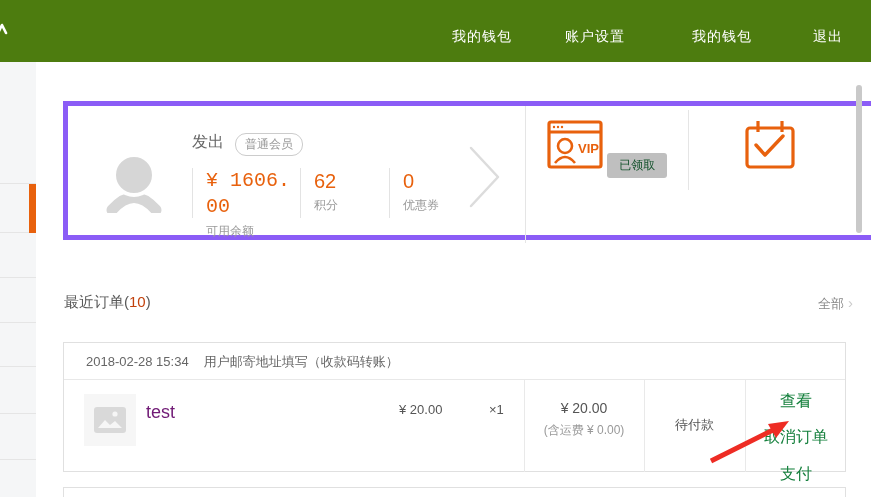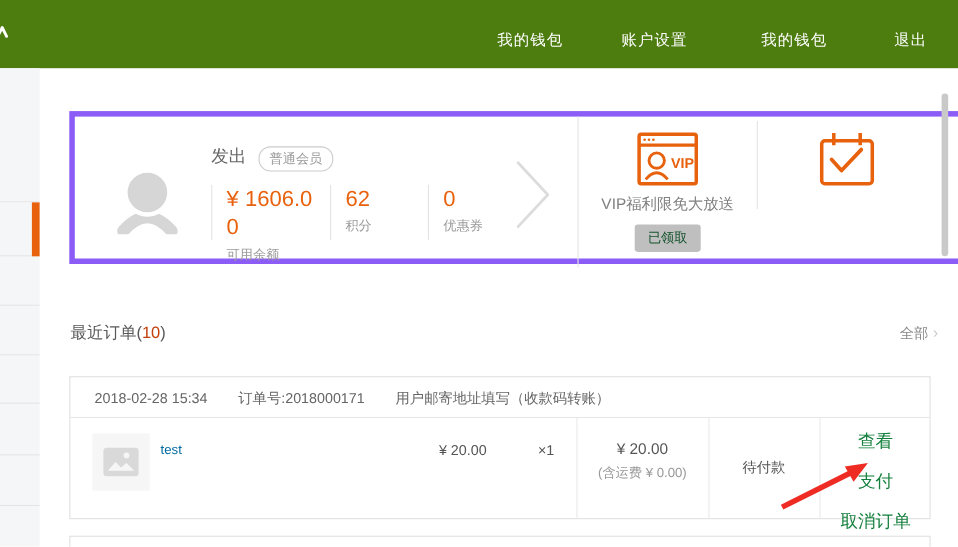--- a/index.html
+++ b/index.html
@@ -34,7 +34,7 @@
   .stat-points  { width:89px; }
   .stat-coupons { width:95px; }
   .stat-value { font-size:20px; color:#e8610d; line-height:26px; }
-  .stat-balance .stat-value { width:88px; word-break:break-all; }
+  .stat-balance .stat-value { width:88px; word-break:break-all;font-family:Liberation Mono, monospace; }
   .stat-label { font-size:12px; color:#9a9a9a; margin-top:3px; }
   .card-chevron { position:absolute; left:400px; top:40px; }
   .card-div1 { position:absolute; left:457px; top:0; width:1px; height:137px; background:#e5e5e5; }

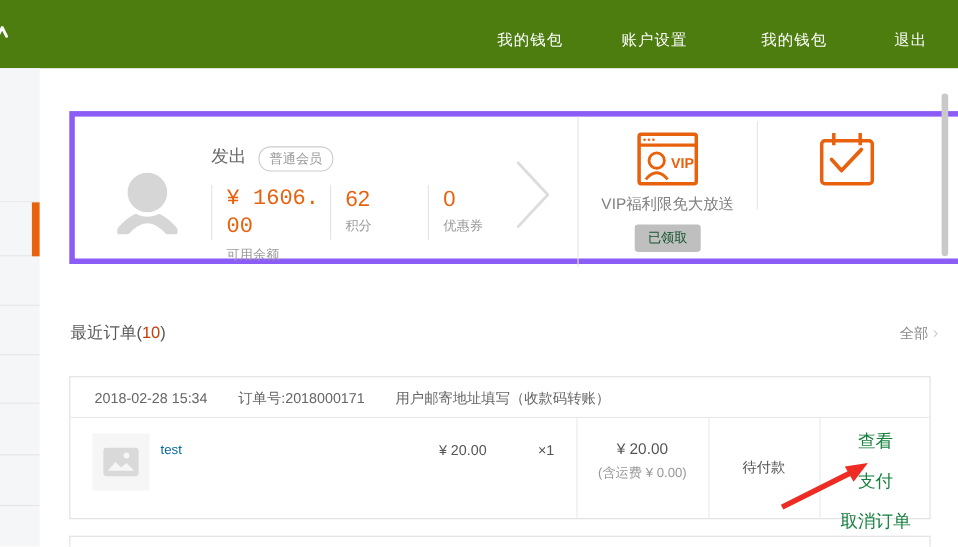--- a/index.html
+++ b/index.html
@@ -142,7 +142,6 @@
         <path d="M8,43 Q18,31 28,43" fill="none" stroke="#e8610d" stroke-width="2.6"></path>
         <text x="31" y="33" font-size="13" font-weight="bold" fill="#e8610d">VIP</text>
       </svg>
-      <div class="vip-text">VIP福利限免大放送</div>
       <button class="vip-btn">已领取</button>
     </div>
 

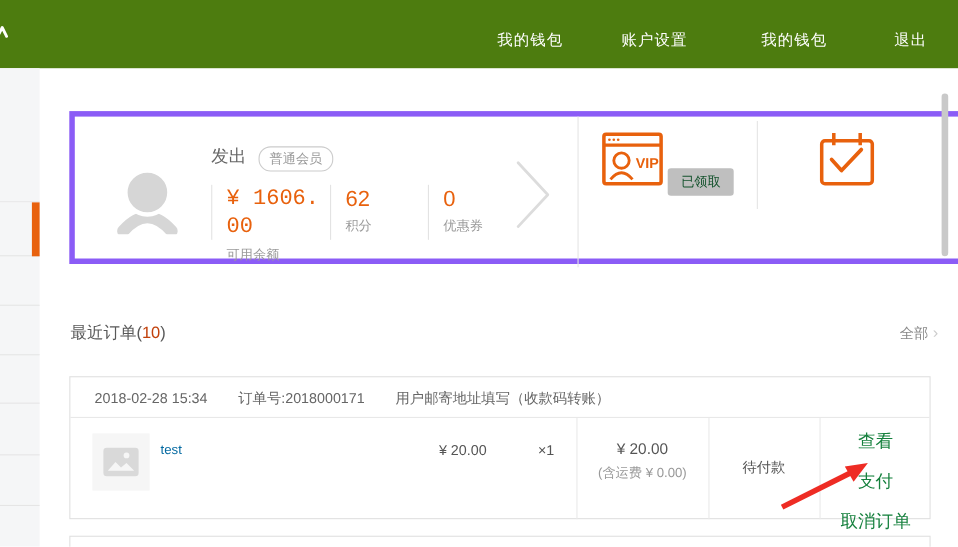--- a/index.html
+++ b/index.html
@@ -53,7 +53,7 @@
   .view-all .vchev { color:#ccc; font-size:15px; margin-left:4px; }
   .order-box { position:absolute; left:63px; top:342px; width:783px; height:130px; background:#fff; border:1px solid #e0e0e0; }
   .order-head { position:relative; height:37px; line-height:37px; border-bottom:1px solid #e8e8e8;
-    padding-left:22px; font-size:13px; color:#666; display:flex; gap:28px; }
+    padding-left:22px; font-size:13px; color:#666; display:flex; gap:15px; }
   .order-body { position:relative; height:92px; }
   .col-div { position:absolute; top:0; bottom:0; width:1px; background:#e9e9e9; }
   .cd-1 { left:460px; } .cd-2 { left:580px; } .cd-3 { left:681px; }

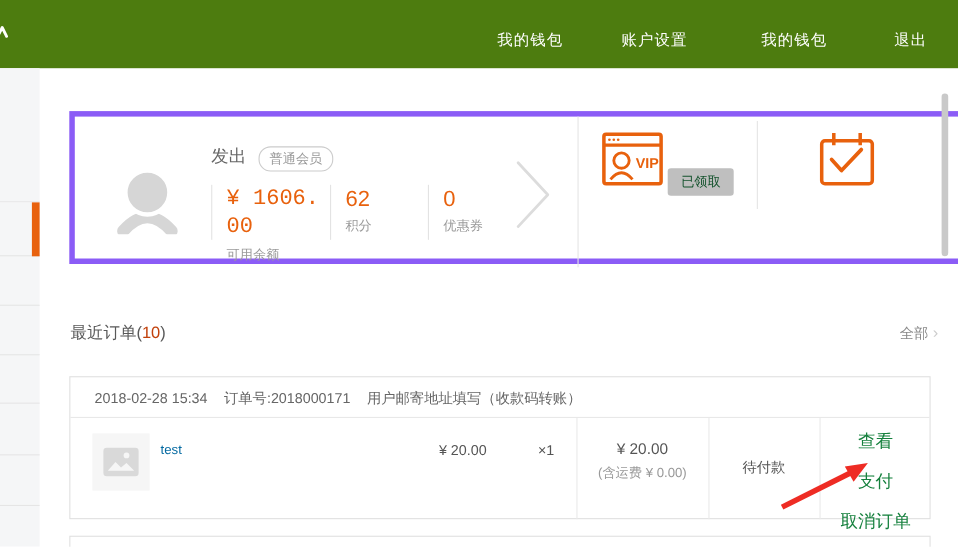--- a/index.html
+++ b/index.html
@@ -167,7 +167,6 @@
   <div class="order-box">
     <div class="order-head">
       <span>2018-02-28 15:34</span>
-      <span>订单号:2018000171</span>
       <span>用户邮寄地址填写（收款码转账）</span>
     </div>
     <div class="order-body">

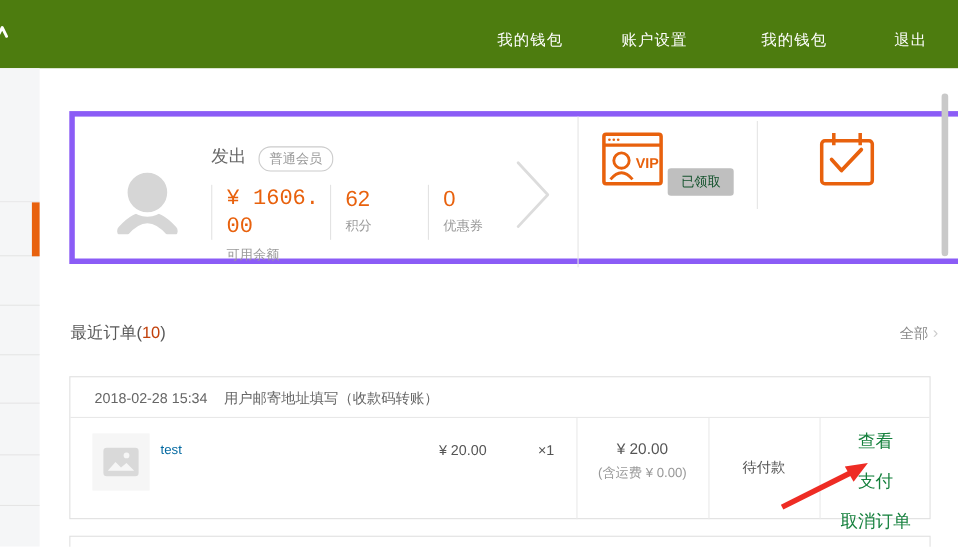--- a/index.html
+++ b/index.html
@@ -58,7 +58,7 @@
   .col-div { position:absolute; top:0; bottom:0; width:1px; background:#e9e9e9; }
   .cd-1 { left:460px; } .cd-2 { left:580px; } .cd-3 { left:681px; }
   .prod-img { position:absolute; left:20px; top:14px; width:52px; height:52px; background:#f6f6f6; }
-  .prod-name { position:absolute; left:82px; top:22px; font-size:12px; color:#0369a1; cursor:pointer; }
+  .prod-name { position:absolute; left:82px; top:22px; font-size:18px; color:#701a75; cursor:pointer; }
   .prod-price { position:absolute; left:335px; top:22px; font-size:13px; color:#555; }
   .prod-qty { position:absolute; left:425px; top:22px; font-size:13px; color:#555; }
   .total-cell { position:absolute; left:460px; top:0; width:120px; text-align:center; }

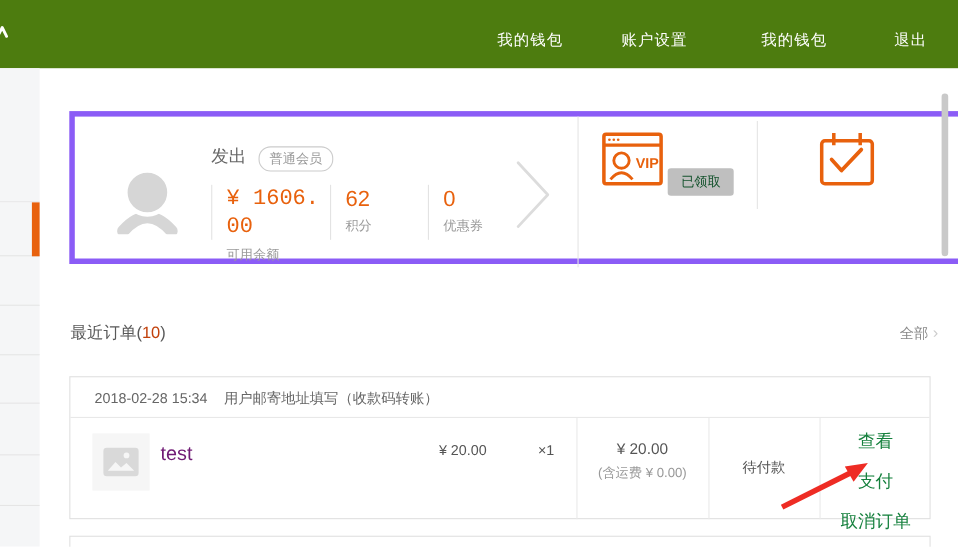--- a/index.html
+++ b/index.html
@@ -194,8 +194,8 @@
 
       <div class="action-cell">
         <span class="action-link al-0">查看</span>
+        <span class="action-link al-2">取消订单</span>
         <span class="action-link al-1">支付</span>
-        <span class="action-link al-2">取消订单</span>
       </div>
     </div>
   </div>

